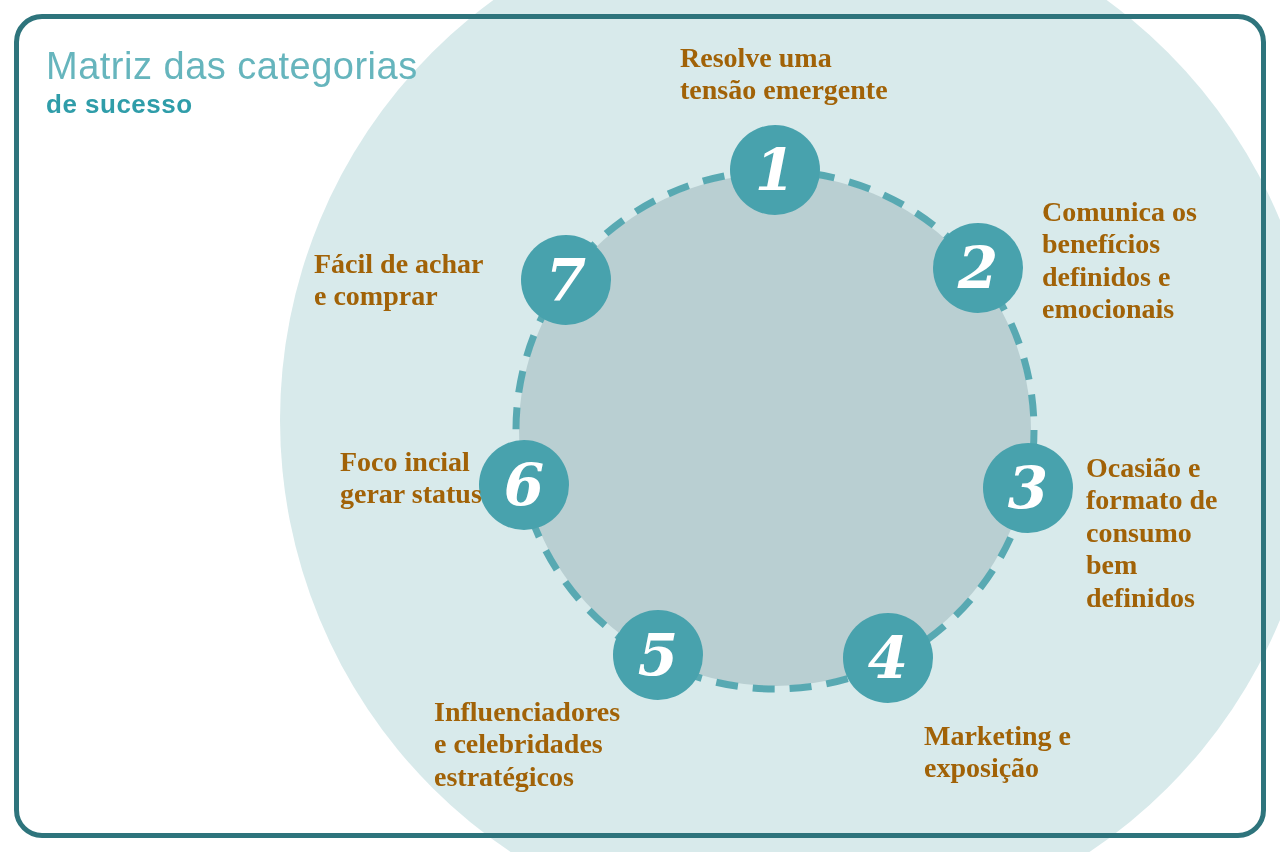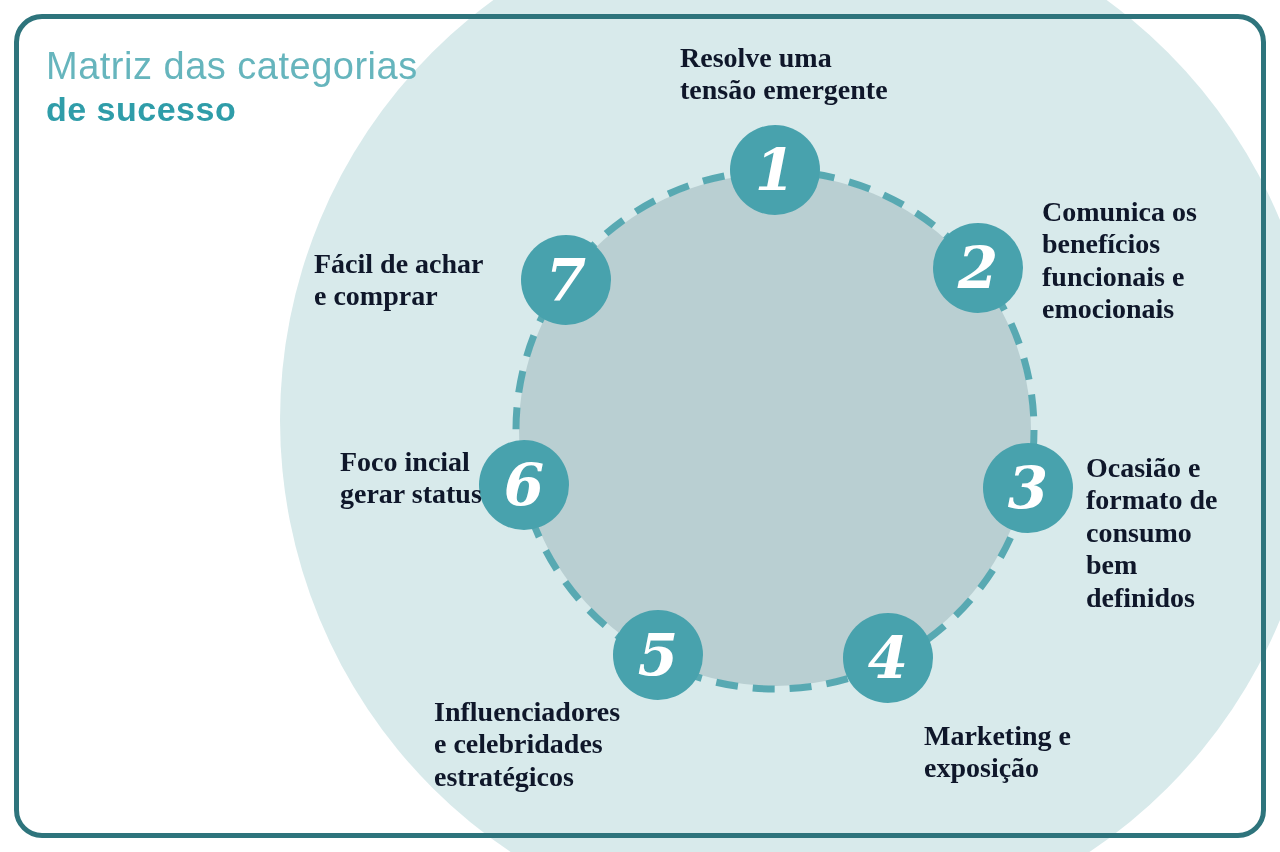--- a/index.html
+++ b/index.html
@@ -53,7 +53,7 @@
     font-weight: 700;
     font-size: 28px;
     line-height: 1.16;
-    color: #0f172a;
+    color: #a16207;
     white-space: pre-line;
   }
   .num {

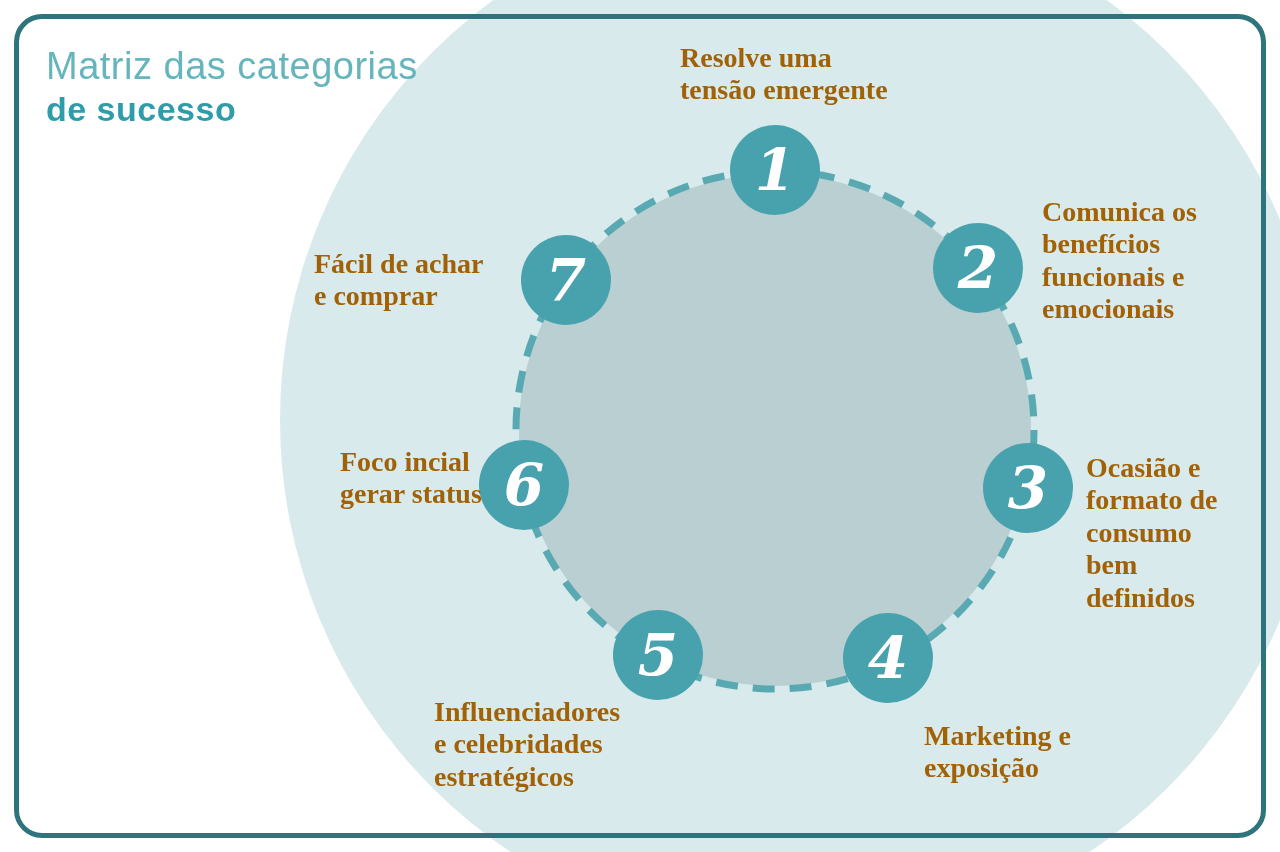--- a/index.html
+++ b/index.html
@@ -41,7 +41,7 @@
     line-height: 1.2;
   }
   .title-line2 {
-    font-size: 34px;
+    font-size: 26px;
     font-weight: 700;
     color: #2f9da9;
     letter-spacing: 0.5px;

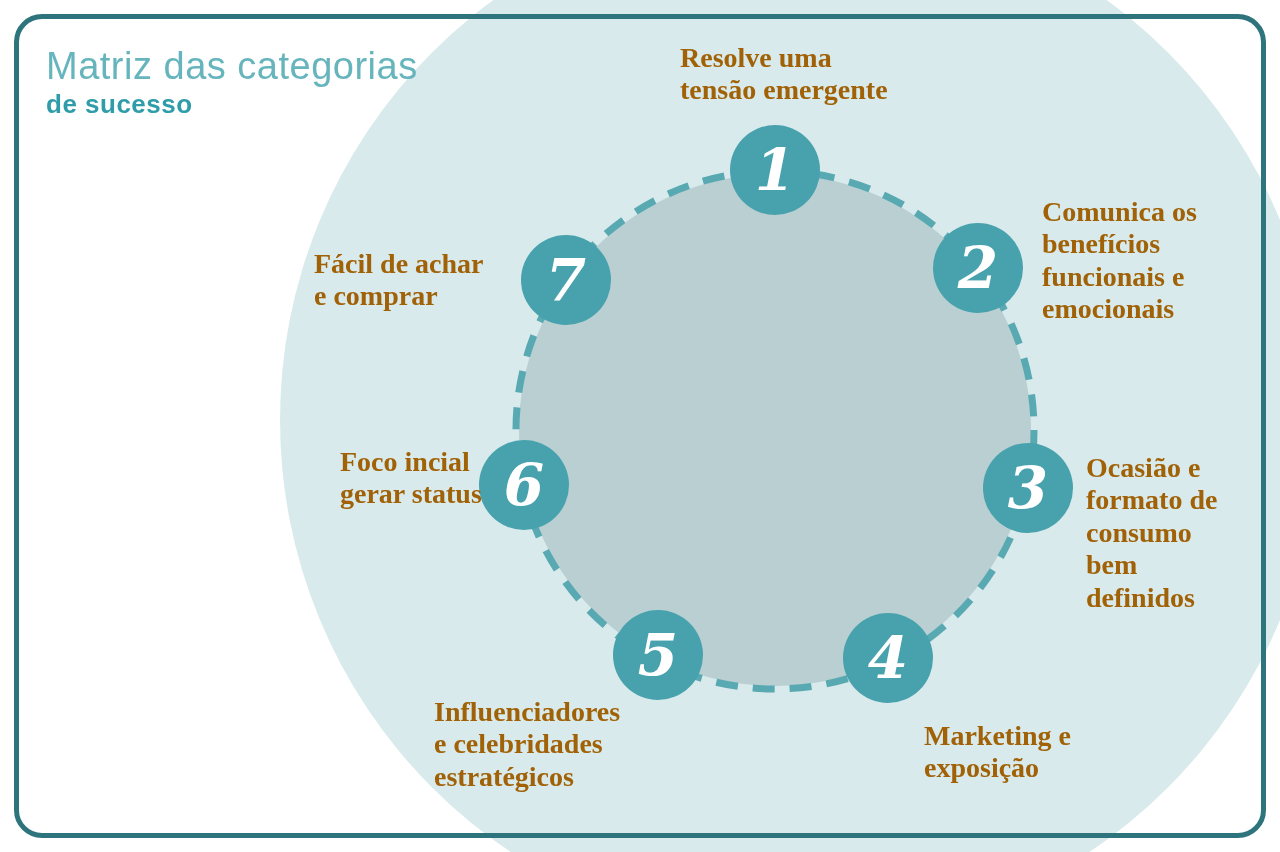--- a/index.html
+++ b/index.html
@@ -111,7 +111,7 @@
 tensão emergente</div>
   <div class="node-label" style="left:1042px; top:196px;">Comunica os
 benefícios
-funcionais e
+definidos e
 emocionais</div>
   <div class="node-label" style="left:1086px; top:452px;">Ocasião e
 formato de

